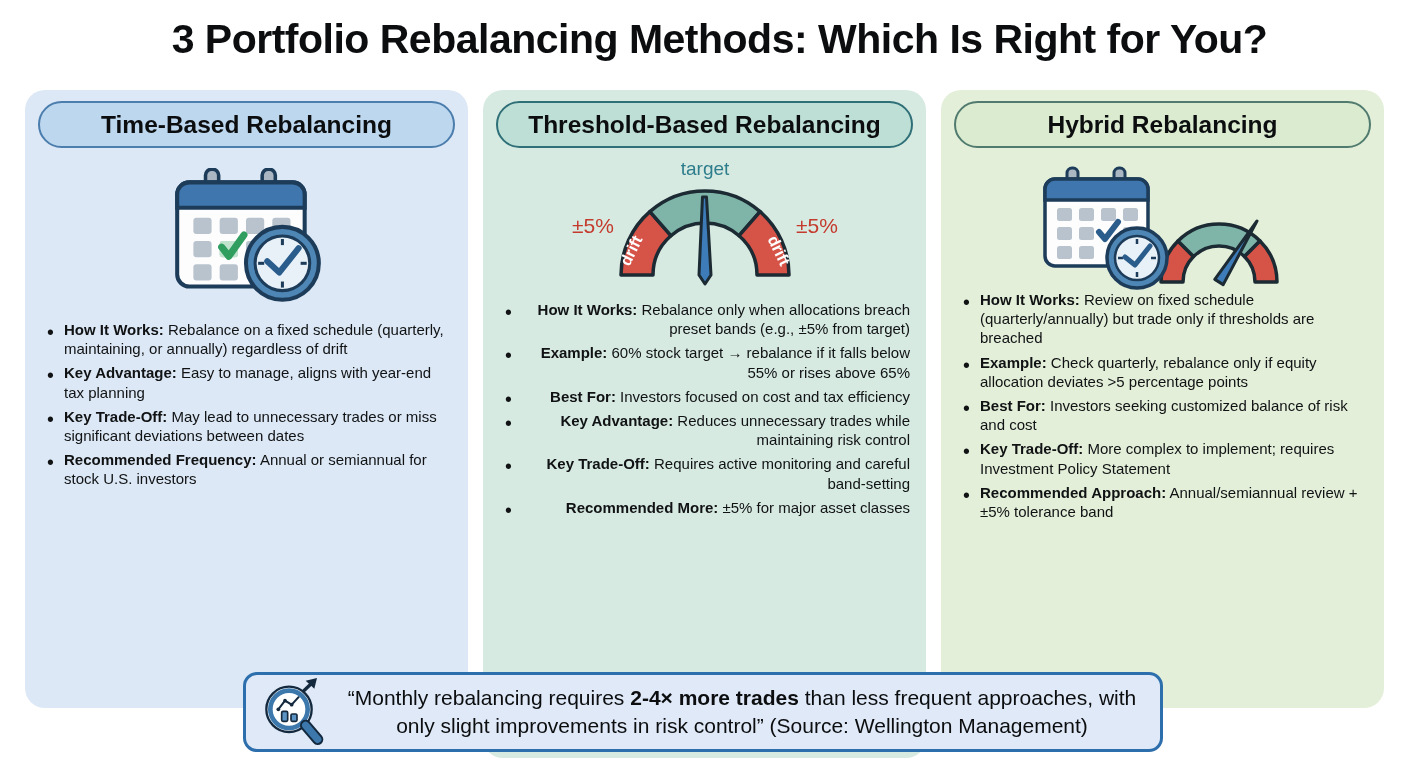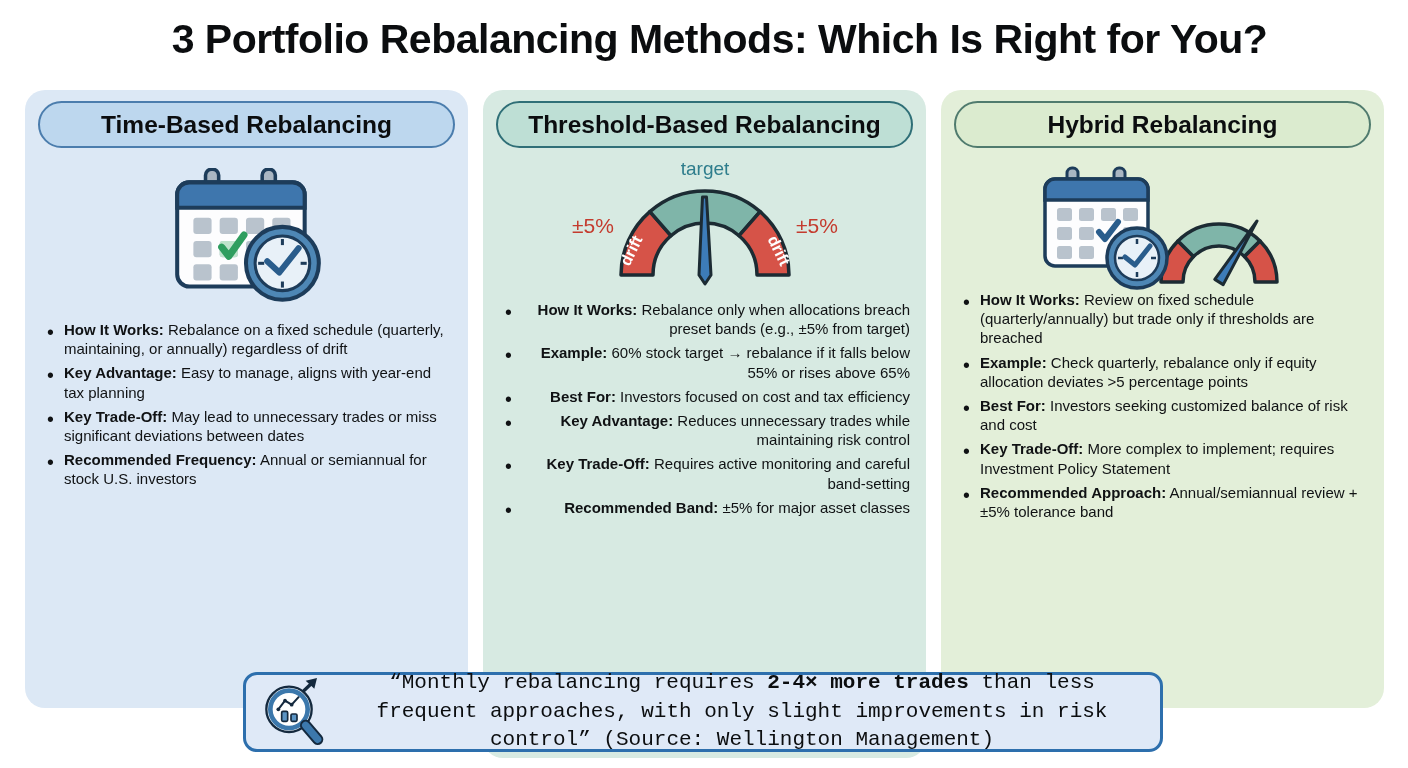--- a/index.html
+++ b/index.html
@@ -130,7 +130,7 @@
       <li><b>Best For:</b><span> Investors focused on cost and tax efficiency</span></li>
       <li><b>Key Advantage:</b><span> Reduces unnecessary trades while maintaining risk control</span></li>
       <li><b>Key Trade-Off:</b><span> Requires active monitoring and careful band-setting</span></li>
-      <li><b>Recommended Band:</b><span> ±5% for major asset classes</span></li>
+      <li><b>Recommended More:</b><span> ±5% for major asset classes</span></li>
     </ul>
   </section>
 

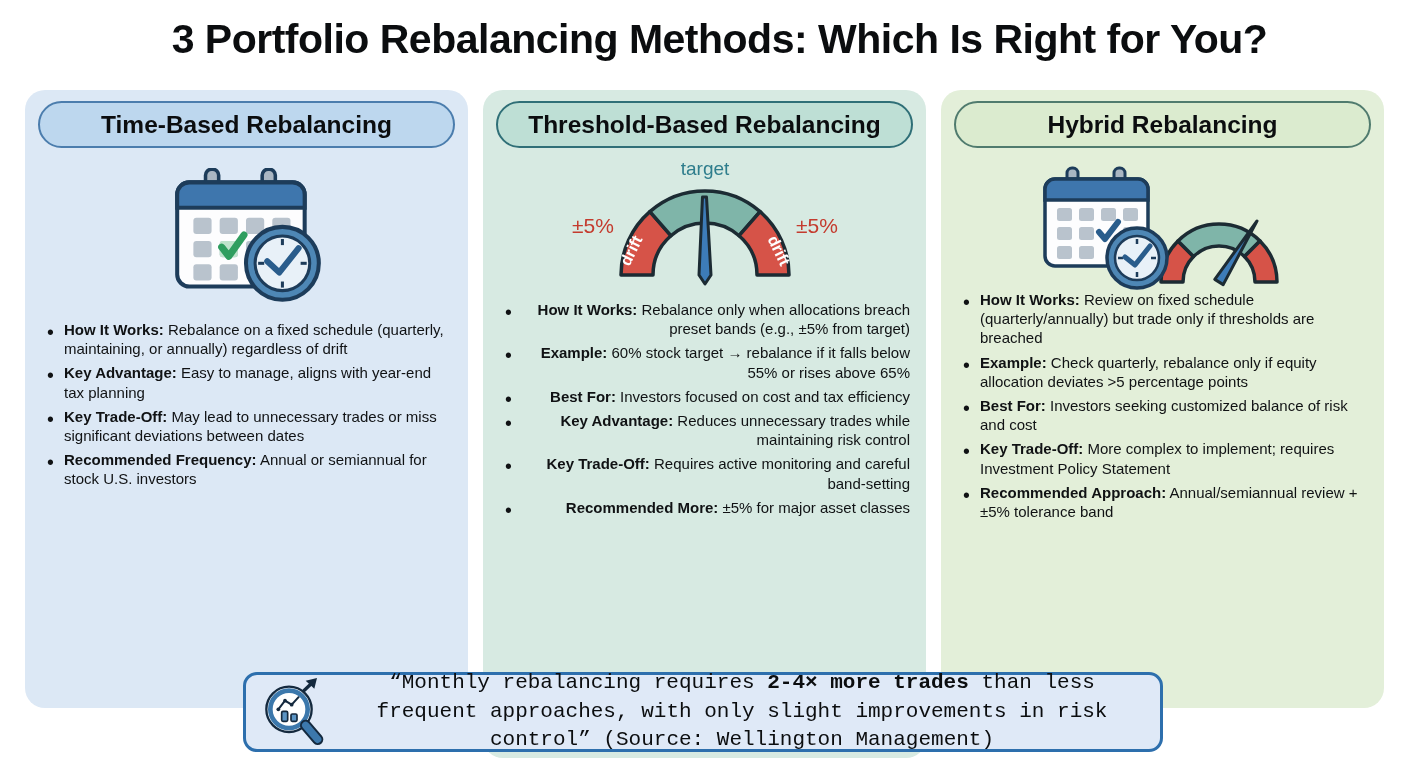--- a/index.html
+++ b/index.html
@@ -53,7 +53,7 @@
     position:absolute; left:243px; top:672px; width:920px; height:80px;
     background:var(--footnote-bg); border:3px solid var(--footnote-border);
     border-radius:14px; display:flex; align-items:center; gap:10px;
-    padding:4px 18px 4px 12px; z-index:5;font-family:Liberation Mono, monospace;
+    padding:4px 18px 4px 12px; z-index:5;
   }
   .footnote .qtext{
     flex:1; text-align:center; font-size:21px; line-height:1.35; color:#0b0d0f;

